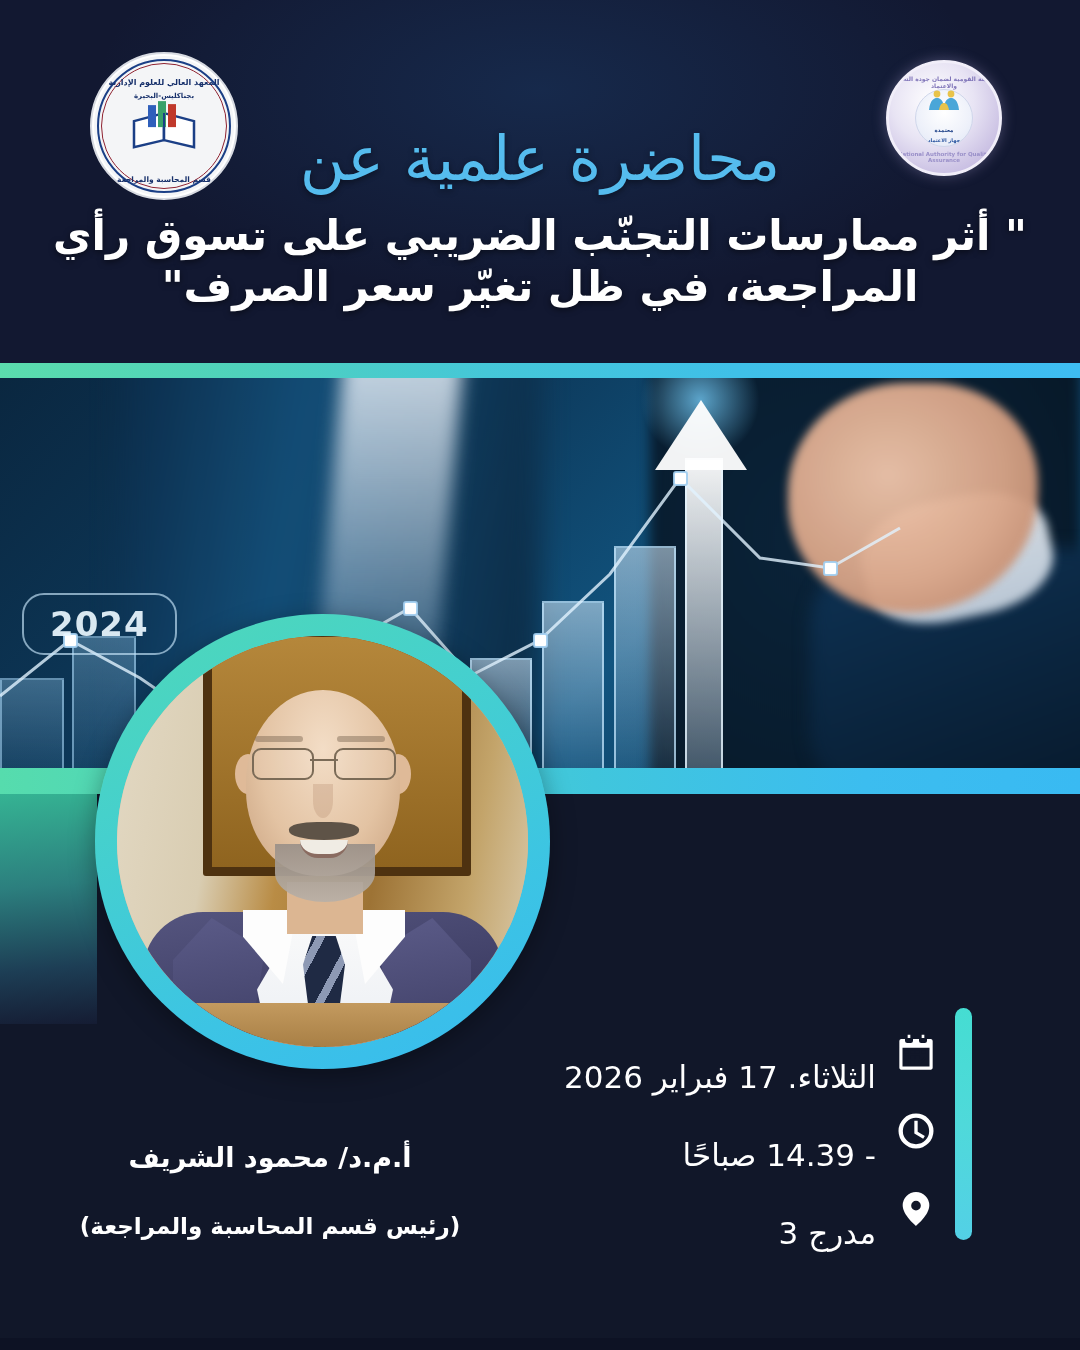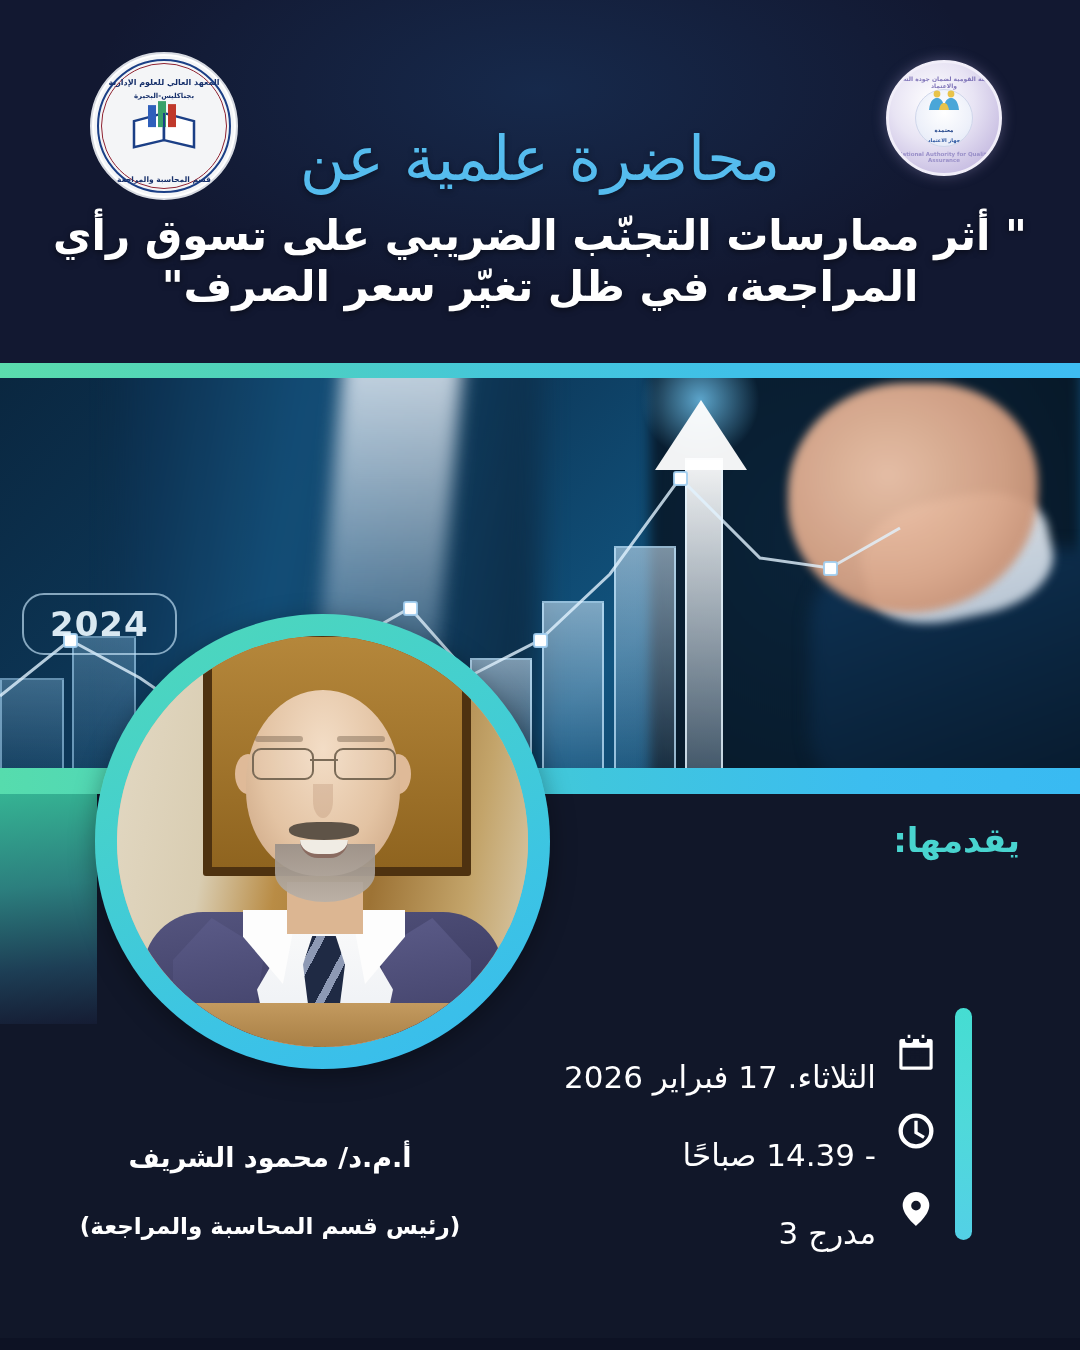--- a/index.html
+++ b/index.html
@@ -663,7 +663,6 @@
     </div>
   </div>
 
-  <div class="presented-by">يقدمها:</div>
 
   <div class="accent-bar"></div>
   <div class="details">

